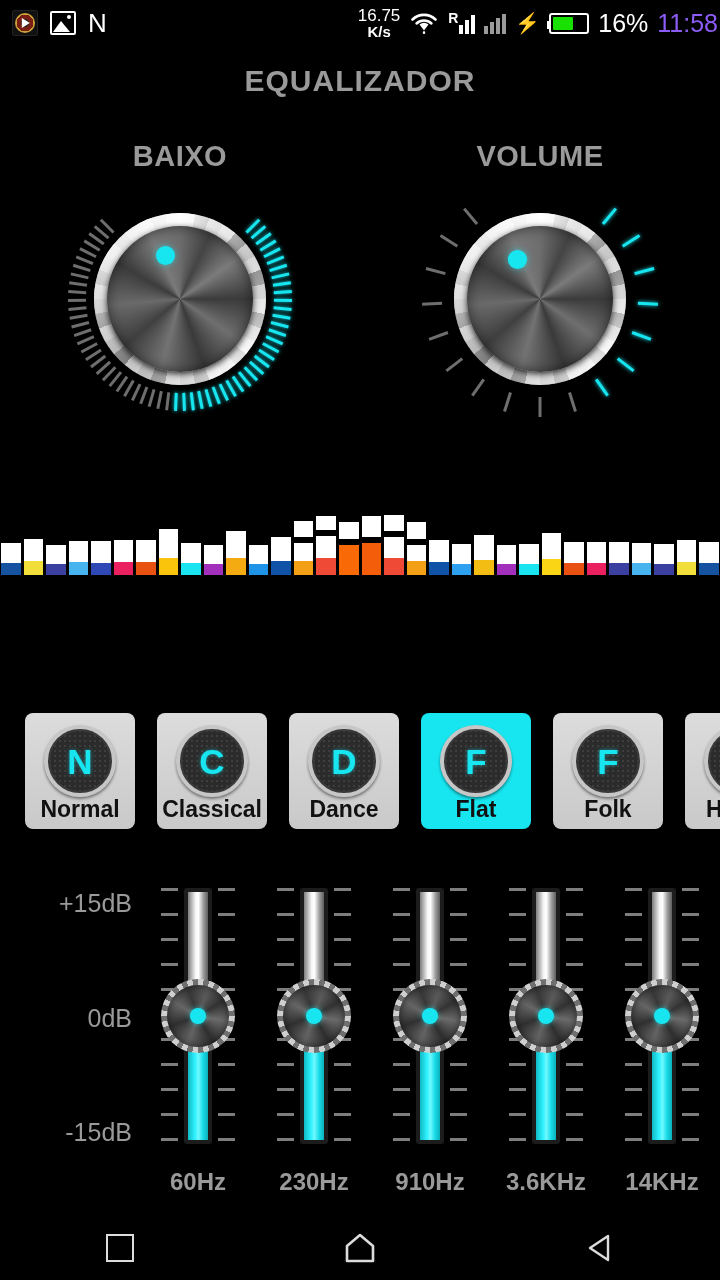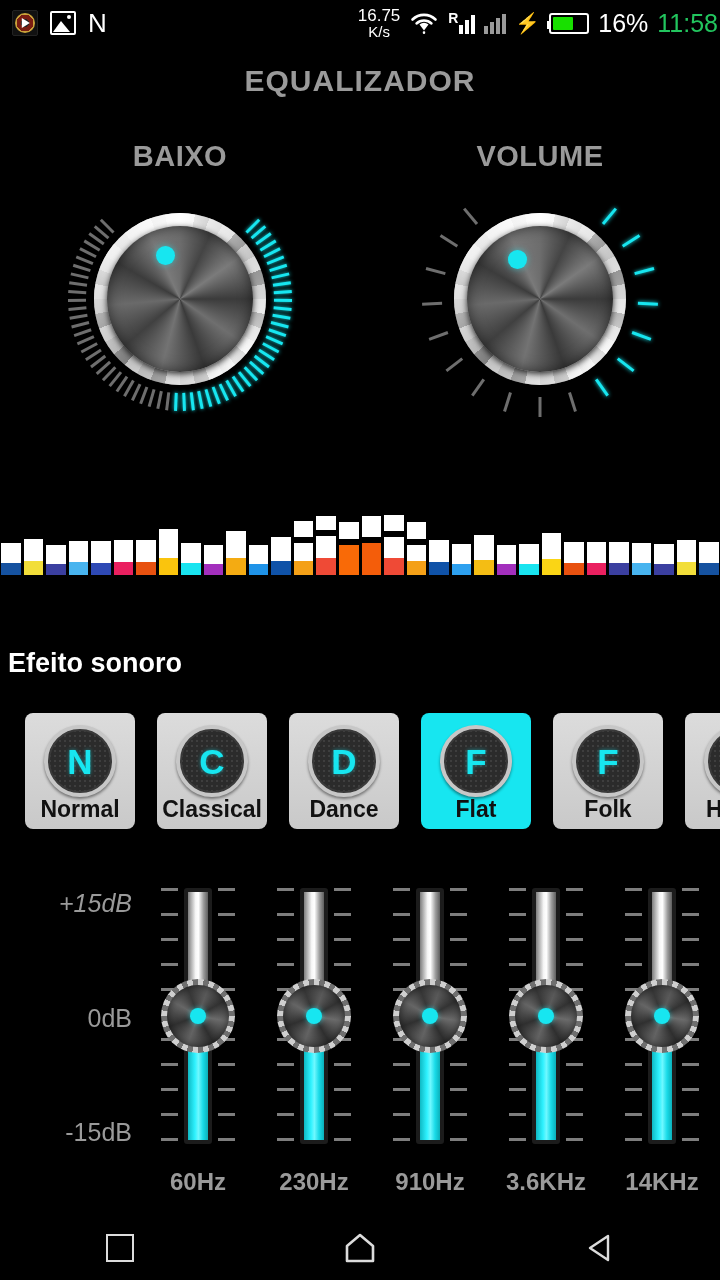--- a/index.html
+++ b/index.html
@@ -56,7 +56,7 @@
     line-height:1.02; color:#fff;
   }
   .sb-netspeed .v { font-size:17px; font-weight:400; }
-  .sb-netspeed .u { font-size:15px; font-weight:400; }
+  .sb-netspeed .u { font-size:15px; font-weight:700; }
 
   .ic-wifi { width:30px; height:24px; position:relative; }
   .ic-wifi svg { position:absolute; left:0; top:0; }

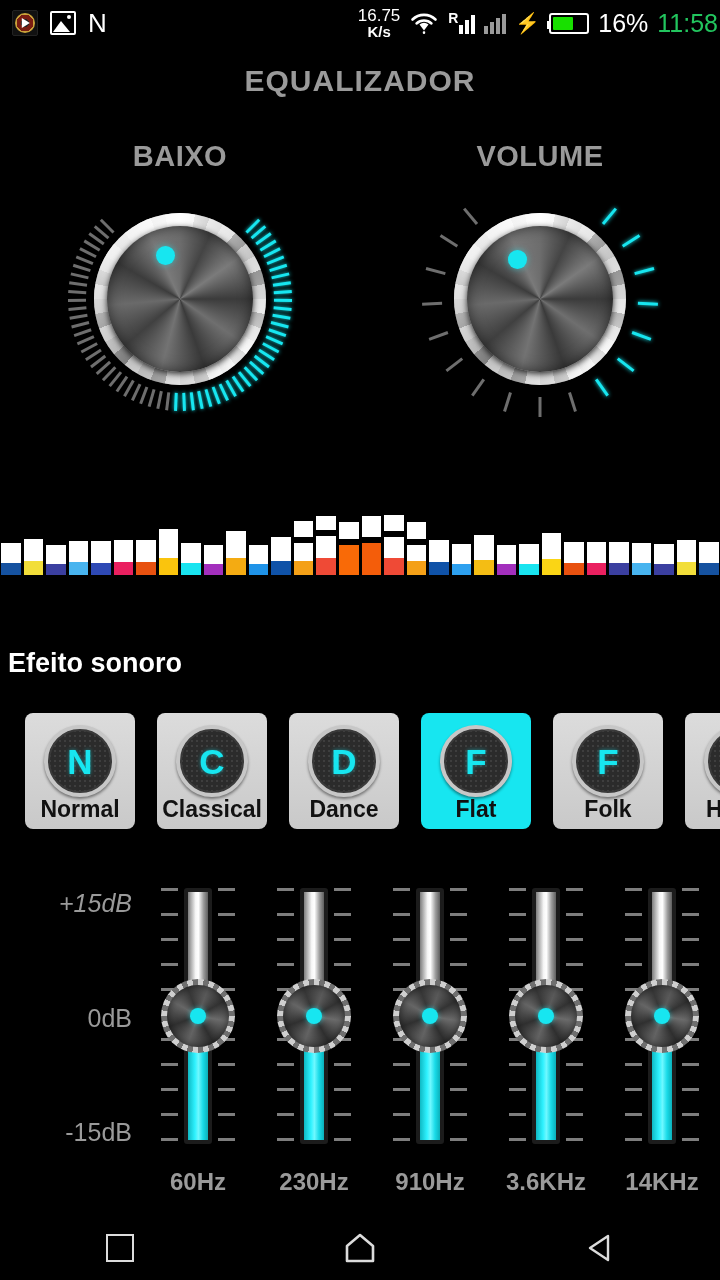--- a/index.html
+++ b/index.html
@@ -80,7 +80,7 @@
   }
   .ic-batt .fill { height:100%; background:#18e000; border-radius:1px; }
   .sb-pct { font-size:25px; color:#fff; }
-  .sb-time { font-size:25px; color:#22c55e; }
+  .sb-time { font-size:25px; color:#8b5cf6; }
 
   
   .app-title {

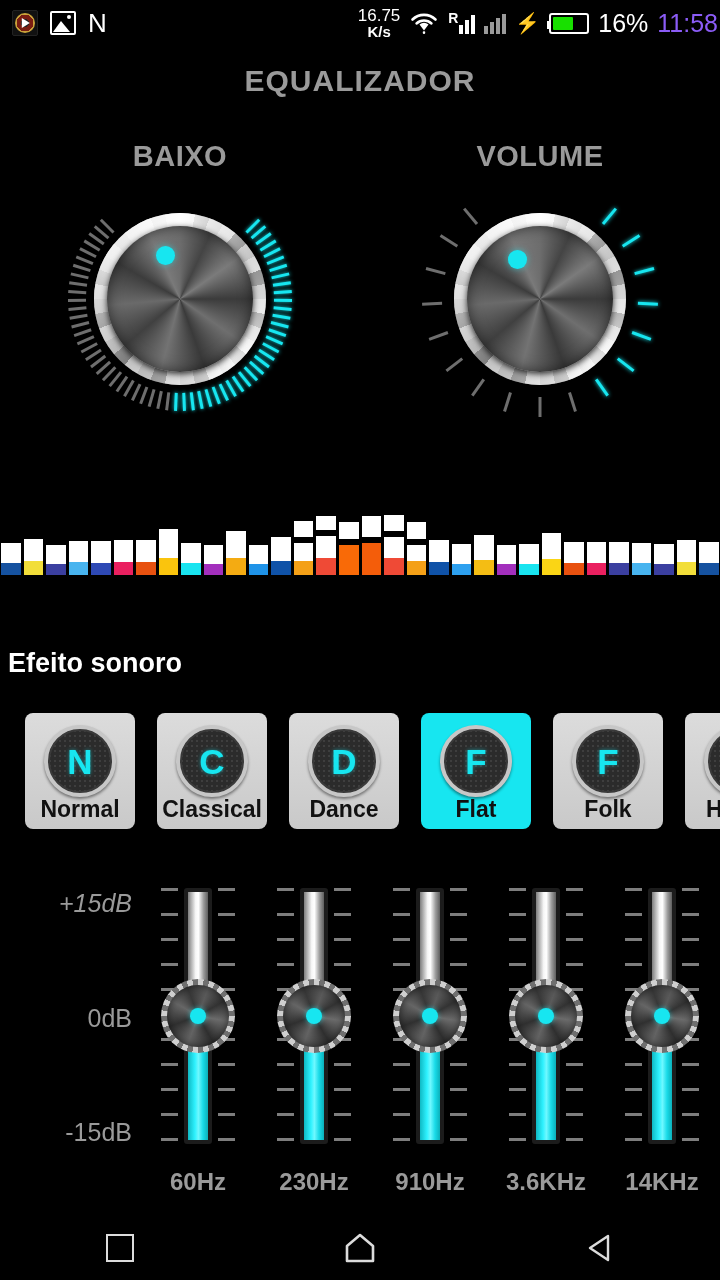--- a/index.html
+++ b/index.html
@@ -554,7 +554,6 @@
       </div>
     </div>
 
-  <div class="section-title">Efeito sonoro</div>
   <div class="preset-row" id="preset-row">
       <div class="preset">
         <div class="knobicon">

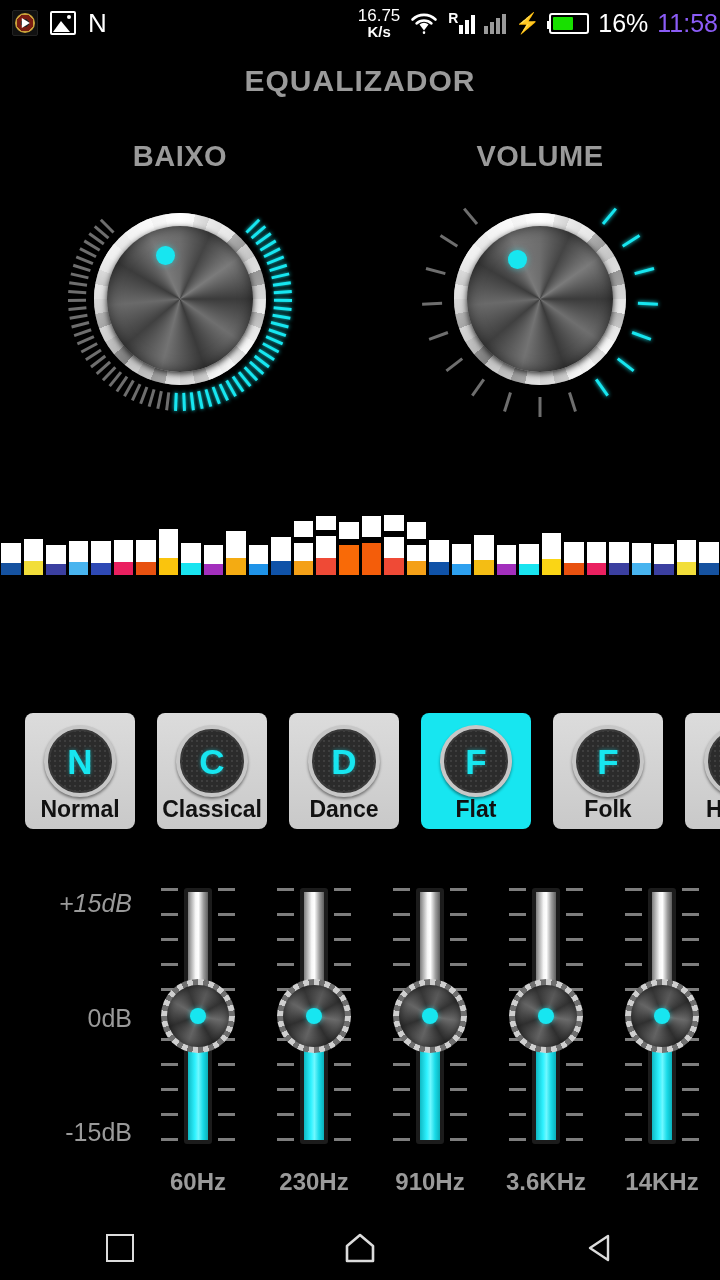--- a/index.html
+++ b/index.html
@@ -190,7 +190,7 @@
   .db-labels span {
     position:absolute; right:8px; font-size:25px; color:#9a9a9a; white-space:nowrap;
   }
-  .db-top { top:9px;font-style:italic; }
+  .db-top { top:9px; }
   .db-mid { top:124px;margin-left:40px; }
   .db-bot { top:238px; }
 

